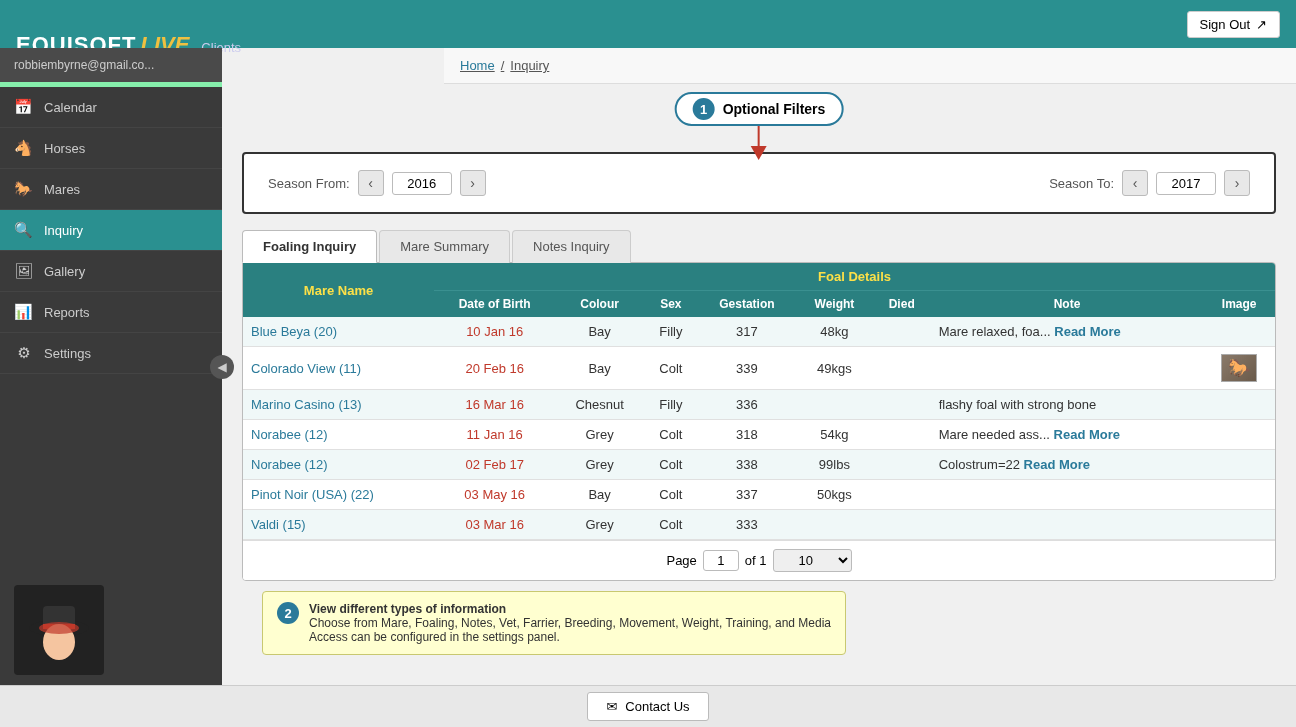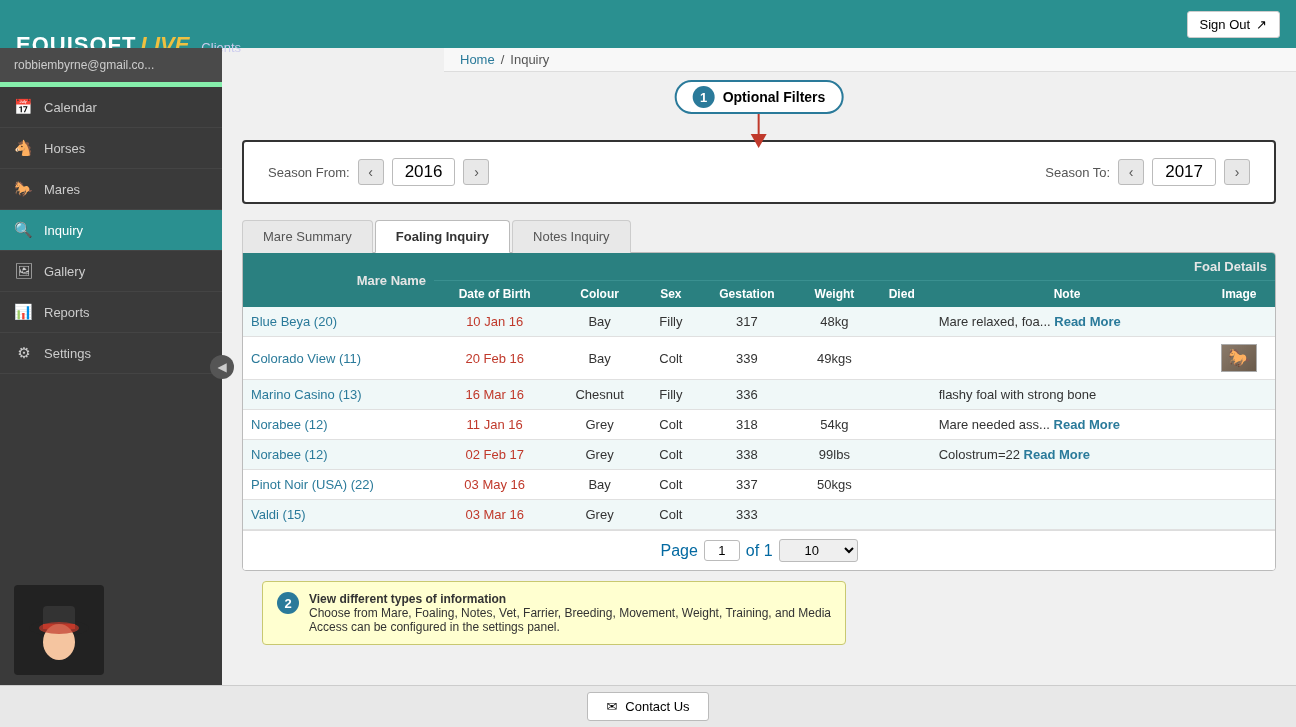--- a/index.html
+++ b/index.html
@@ -29,13 +29,14 @@
       background: #f8f8f8;
       border-bottom: 1px solid #ddd;
       padding: 0 16px;
-      height: 24px;
+      height: 36px;
       display: flex;
       align-items: center;
       gap: 6px;
       color: #555;
       flex-shrink: 0;
       margin-left: 222px;
+      text-decoration: underline;
     }
     .breadcrumb-bar a { color: #2a7a9a; text-decoration: none; }
 

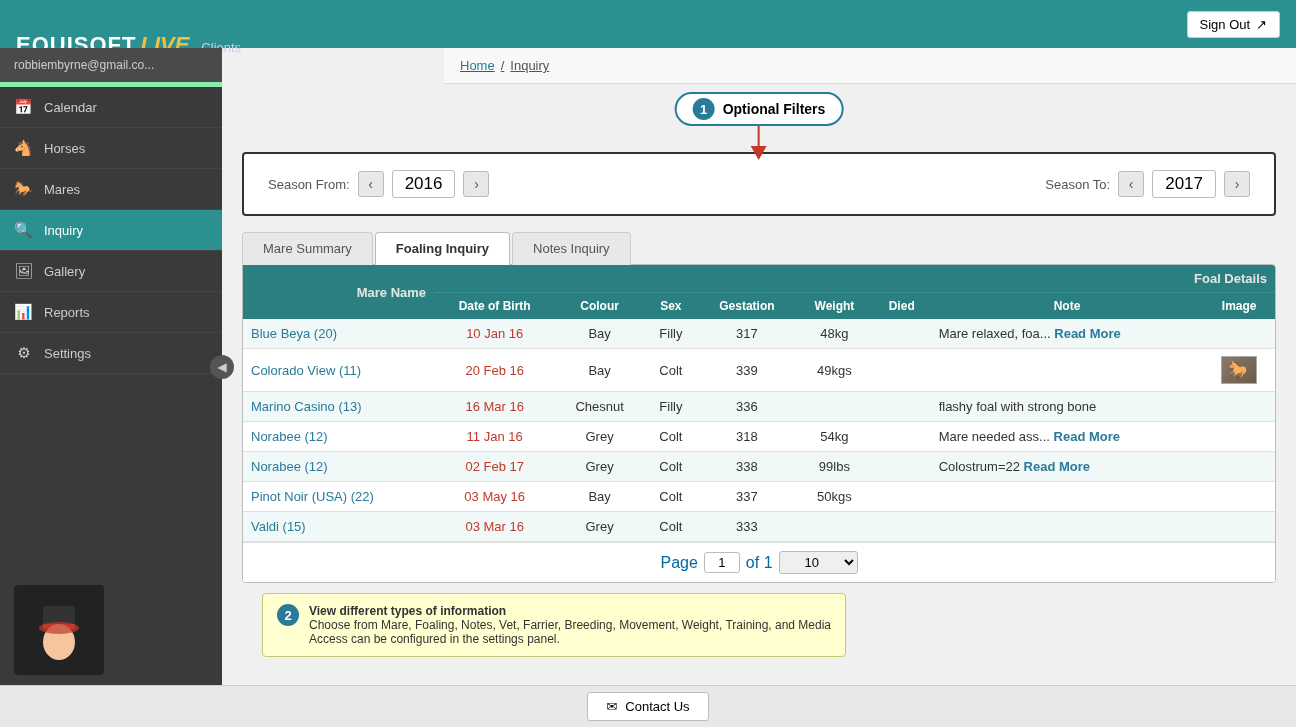--- a/index.html
+++ b/index.html
@@ -197,7 +197,7 @@
       border-radius: 3px;
       padding: 3px 12px;
       background: white;
-      font-size: 17px;
+      font-size: 13px;
       min-width: 60px;
       text-align: center;
     }

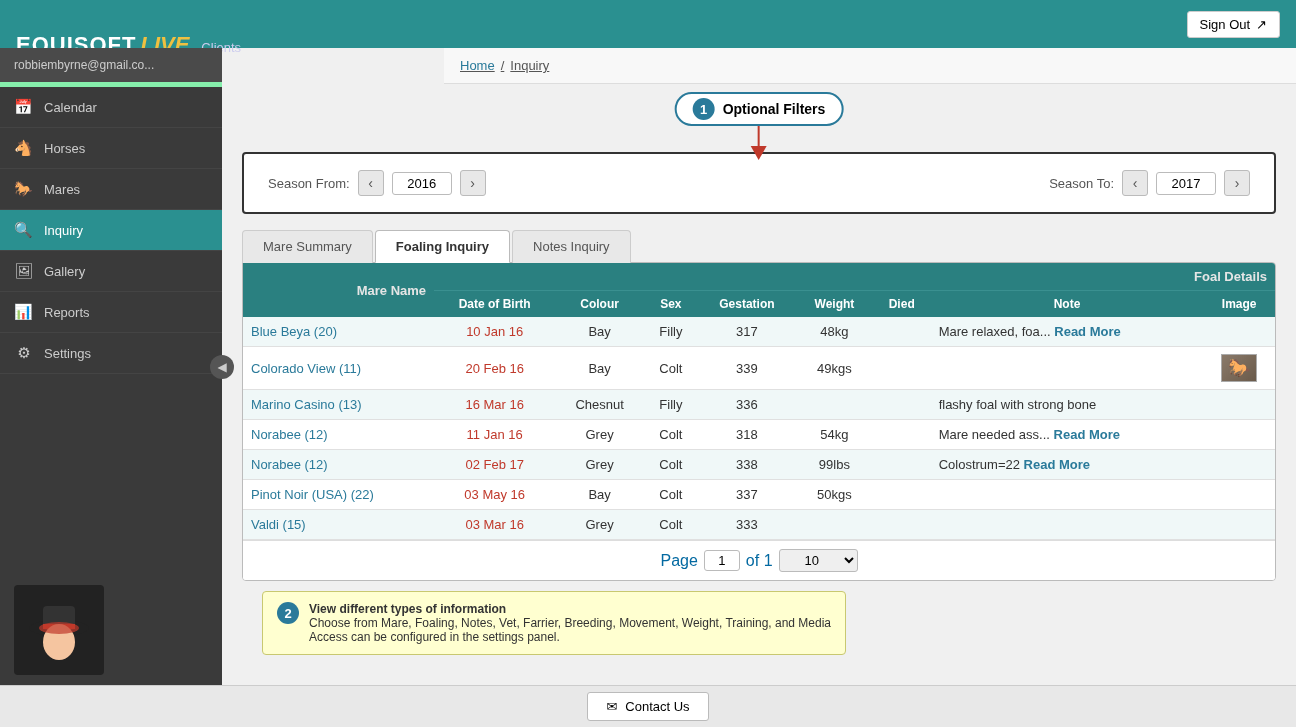--- a/index.html
+++ b/index.html
@@ -462,11 +462,11 @@
       </div>
 
       <div class="tabs-container">
+        <div class="tab active">
+          <span>Foaling Inquiry</span>
+        </div>
         <div class="tab">
           <span>Mare Summary</span>
-        </div>
-        <div class="tab active">
-          <span>Foaling Inquiry</span>
         </div>
         <div class="tab">
           <span>Notes Inquiry</span>

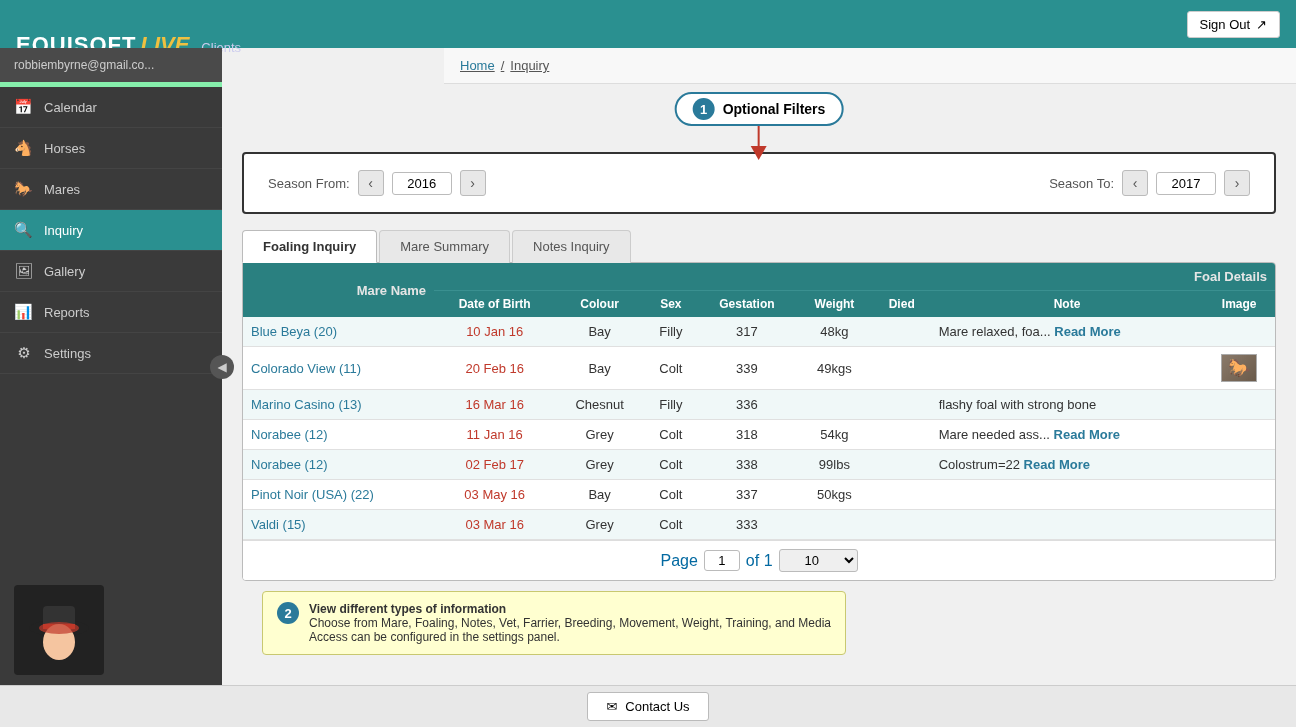--- a/index.html
+++ b/index.html
@@ -243,8 +243,8 @@
     }
     .data-table thead tr.group-header th {
       background: #2a8080;
-      color: #e5e5e5;
-      text-align: right;
+      color: #fde047;
+      text-align: center;
       padding: 6px 8px;
       font-size: 13px;
       font-weight: bold;

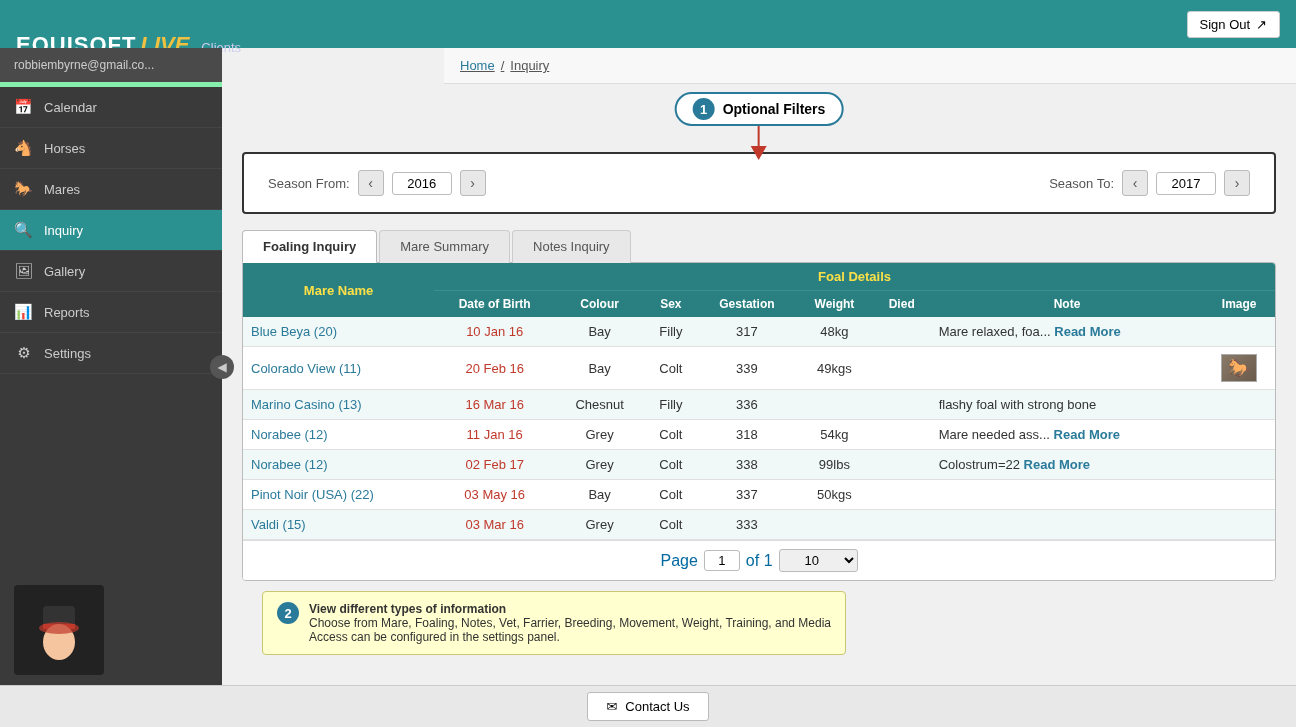--- a/index.html
+++ b/index.html
@@ -290,7 +290,7 @@
       border-top: 1px solid #ddd;
       background: white;
     }
-    .pagination-bar span { font-size: 16px; color: #0369a1; }
+    .pagination-bar span { font-size: 13px; color: #000000; }
     .page-input {
       border: 1px solid #bbb;
       border-radius: 3px;

